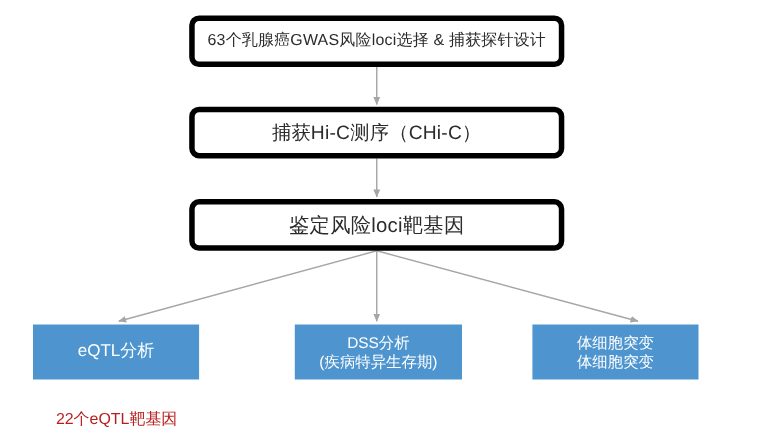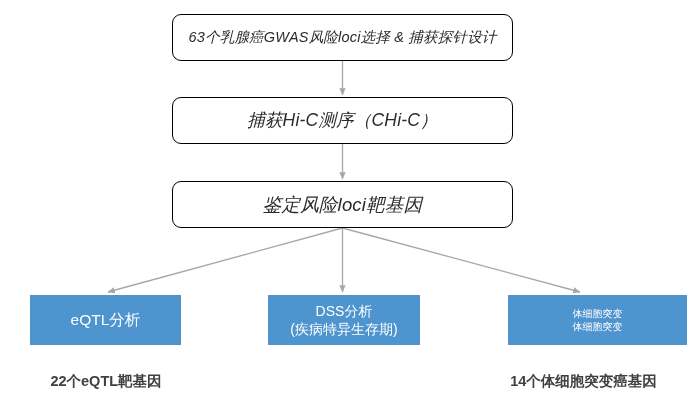--- a/index.html
+++ b/index.html
@@ -27,7 +27,7 @@
     position: absolute;
     box-sizing: border-box;
     background: #ffffff;
-    border: 1px solid #000000;
+    border: 5px solid #000000;
     border-radius: 9px;
     display: flex;
     align-items: center;
@@ -35,7 +35,6 @@
     text-align: center;
     color: #2b2b2b;
     letter-spacing: 0.2px;
-    font-style: italic;
   }
   .node-box .node-label {
     display: block;

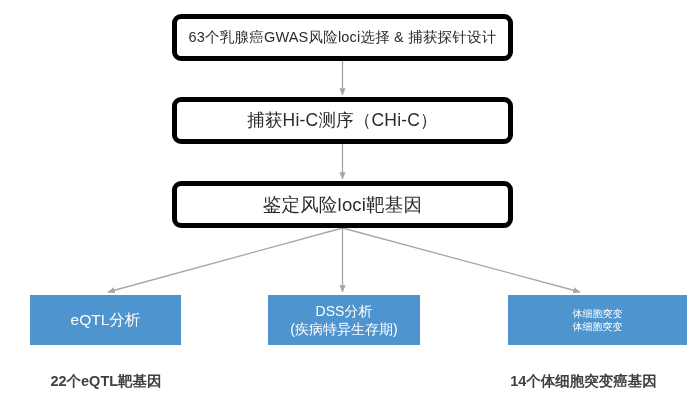--- a/index.html
+++ b/index.html
@@ -93,11 +93,11 @@
     font-size: 14px;
   }
   #analysis-somatic {
-    left: 508px;
+    left: 484px;
     top: 295px;
-    width: 179px;
+    width: 151px;
     height: 50px;
-    font-size: 10px;
+    font-size: 14px;
   }
   .result-label {
     position: absolute;

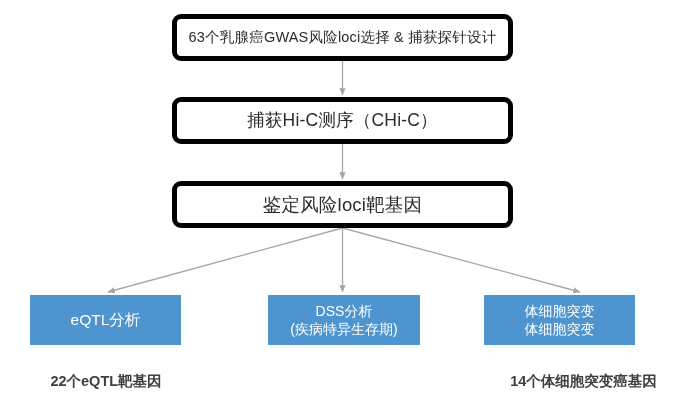--- a/index.html
+++ b/index.html
@@ -102,8 +102,8 @@
   .result-label {
     position: absolute;
     box-sizing: border-box;
-    color: #404040;
-    font-weight: bold;
+    color: #b91c1c;
+    font-weight: normal;
     font-size: 14.5px;
     text-align: center;
     white-space: nowrap;

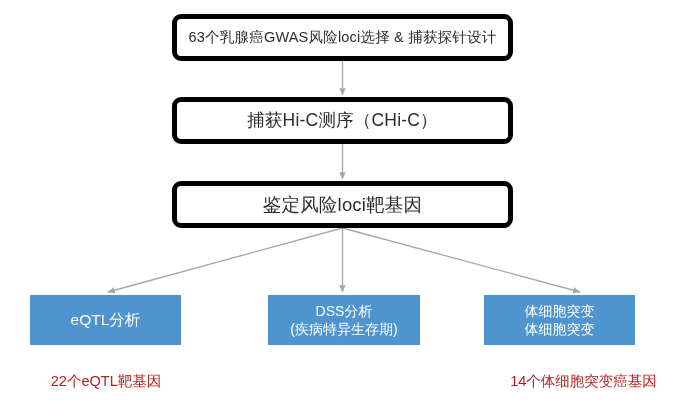--- a/index.html
+++ b/index.html
@@ -177,7 +177,6 @@
   <div class="result-label" id="result-eqtl">22个eQTL靶基因</div>
 
 
-  <div class="result-label" id="result-somatic">14个体细胞突变癌基因</div>
 
 </div>
 

